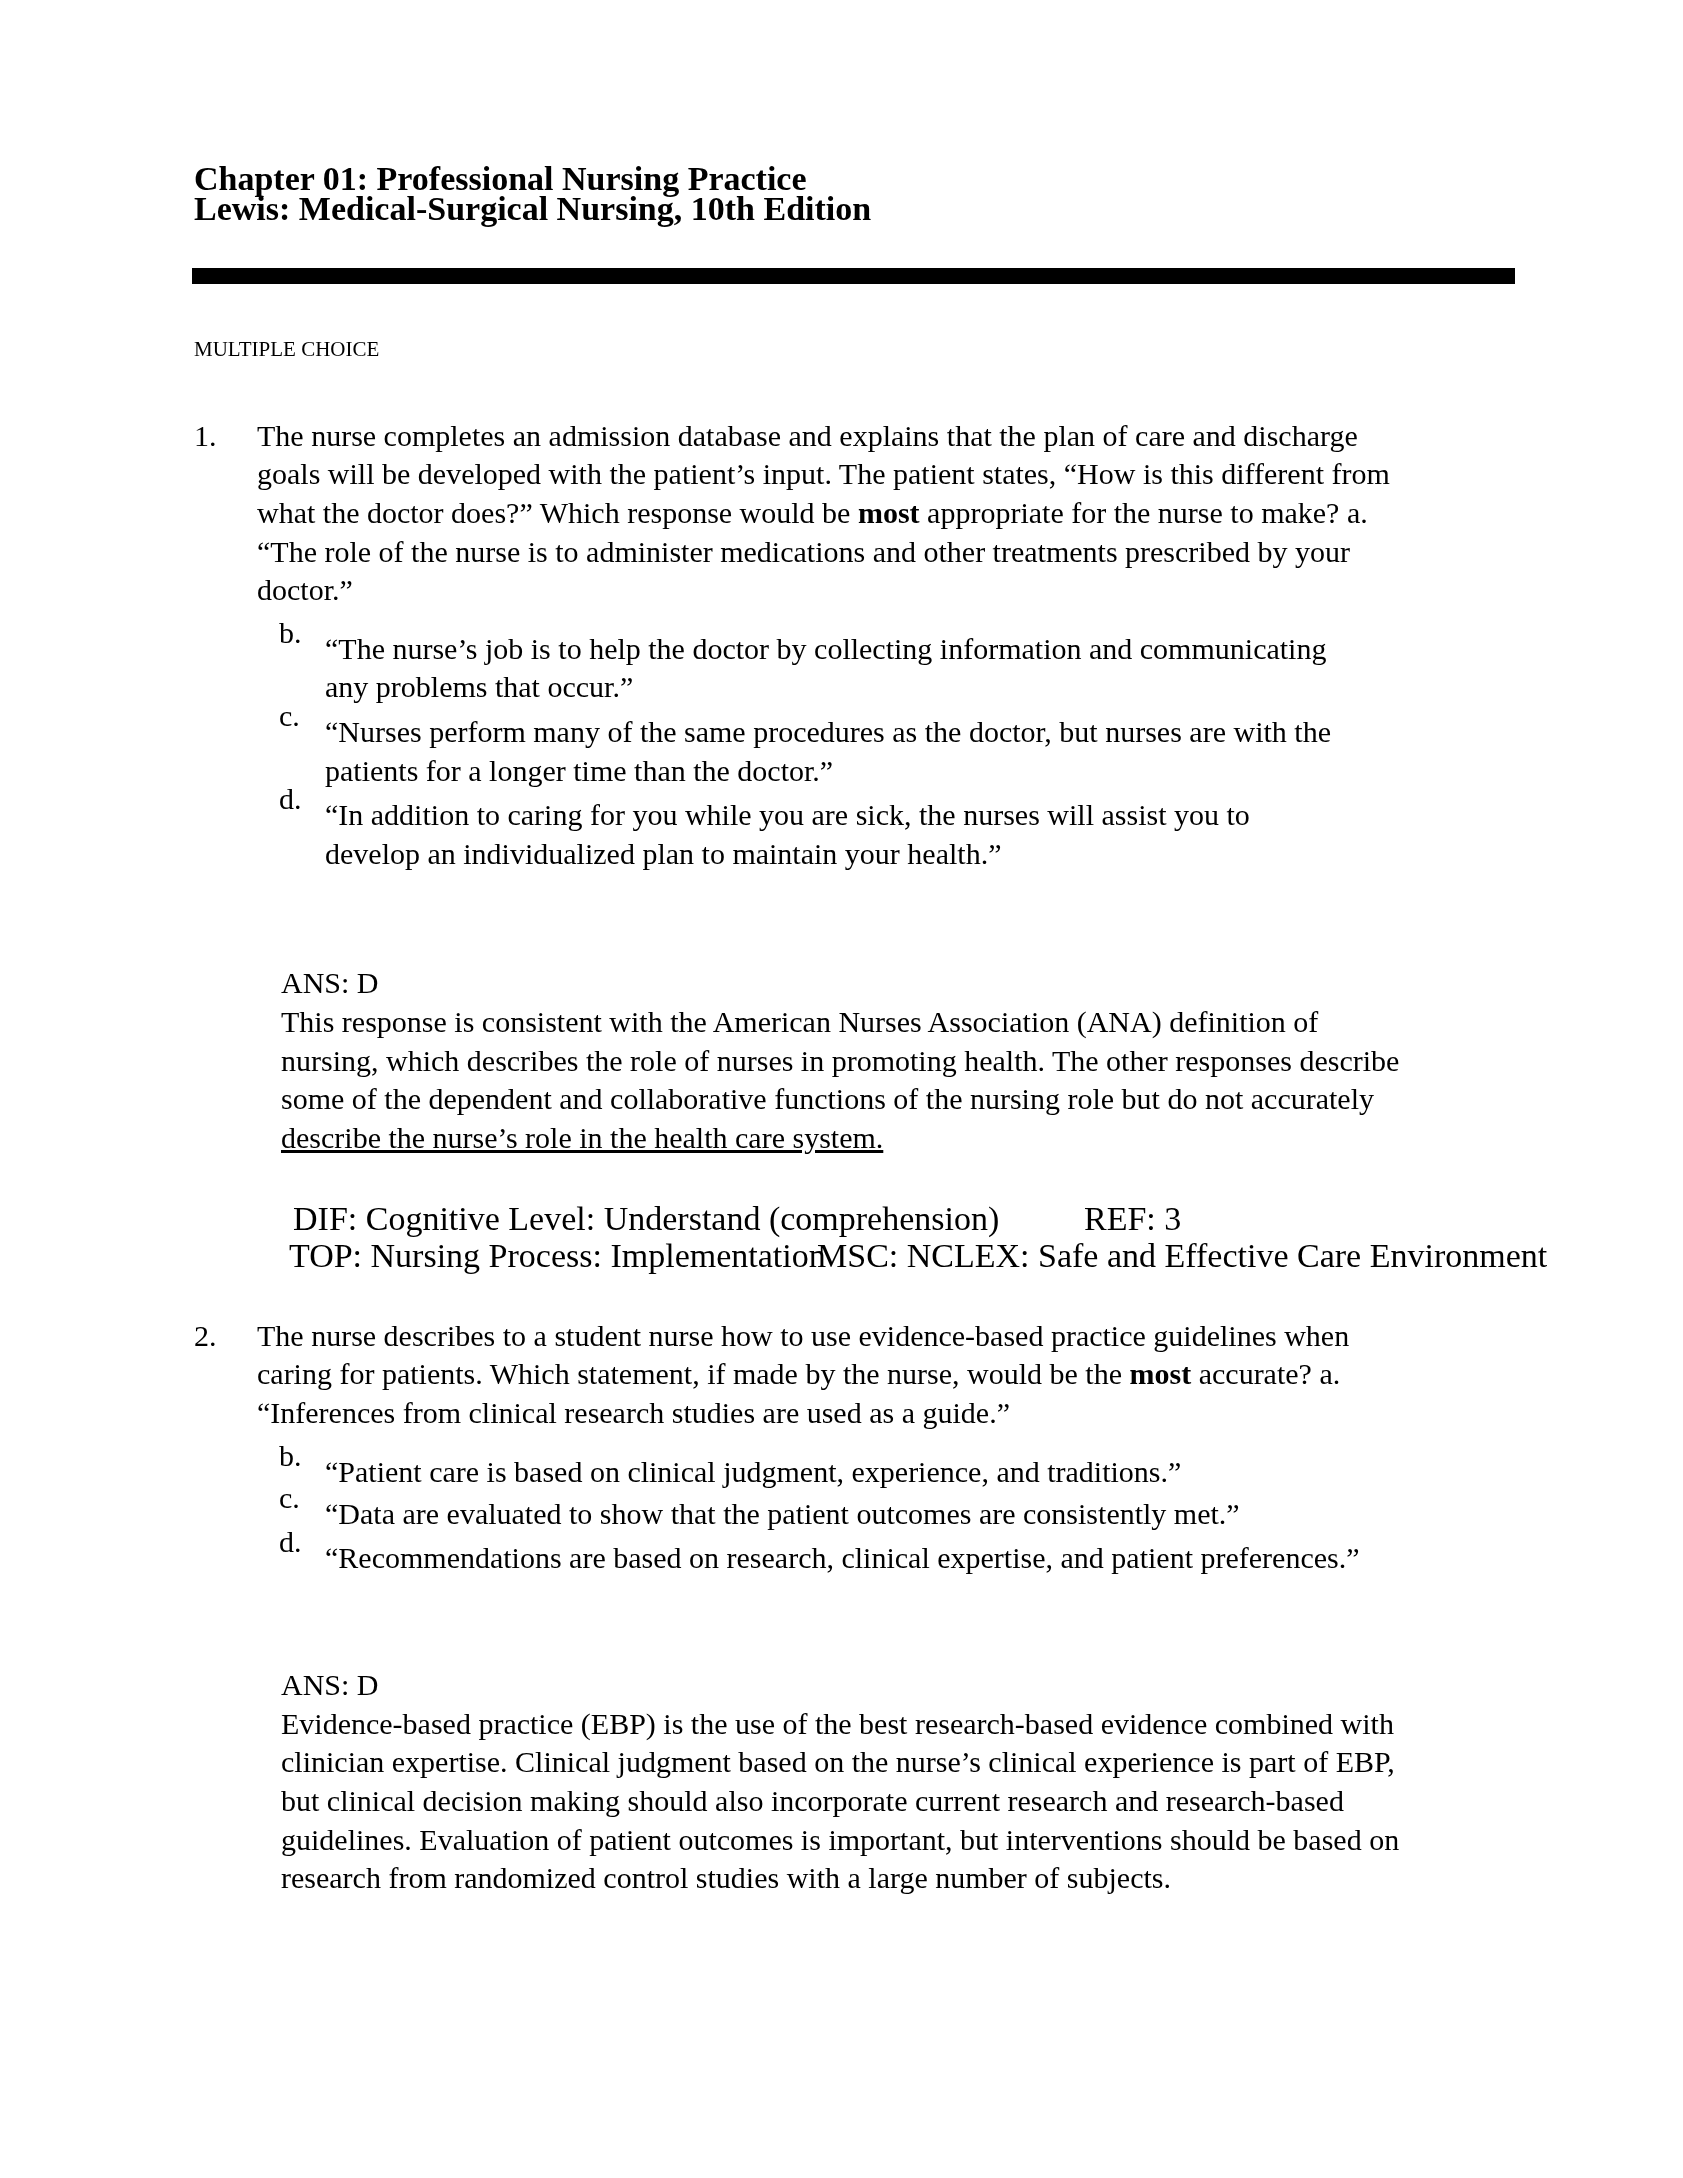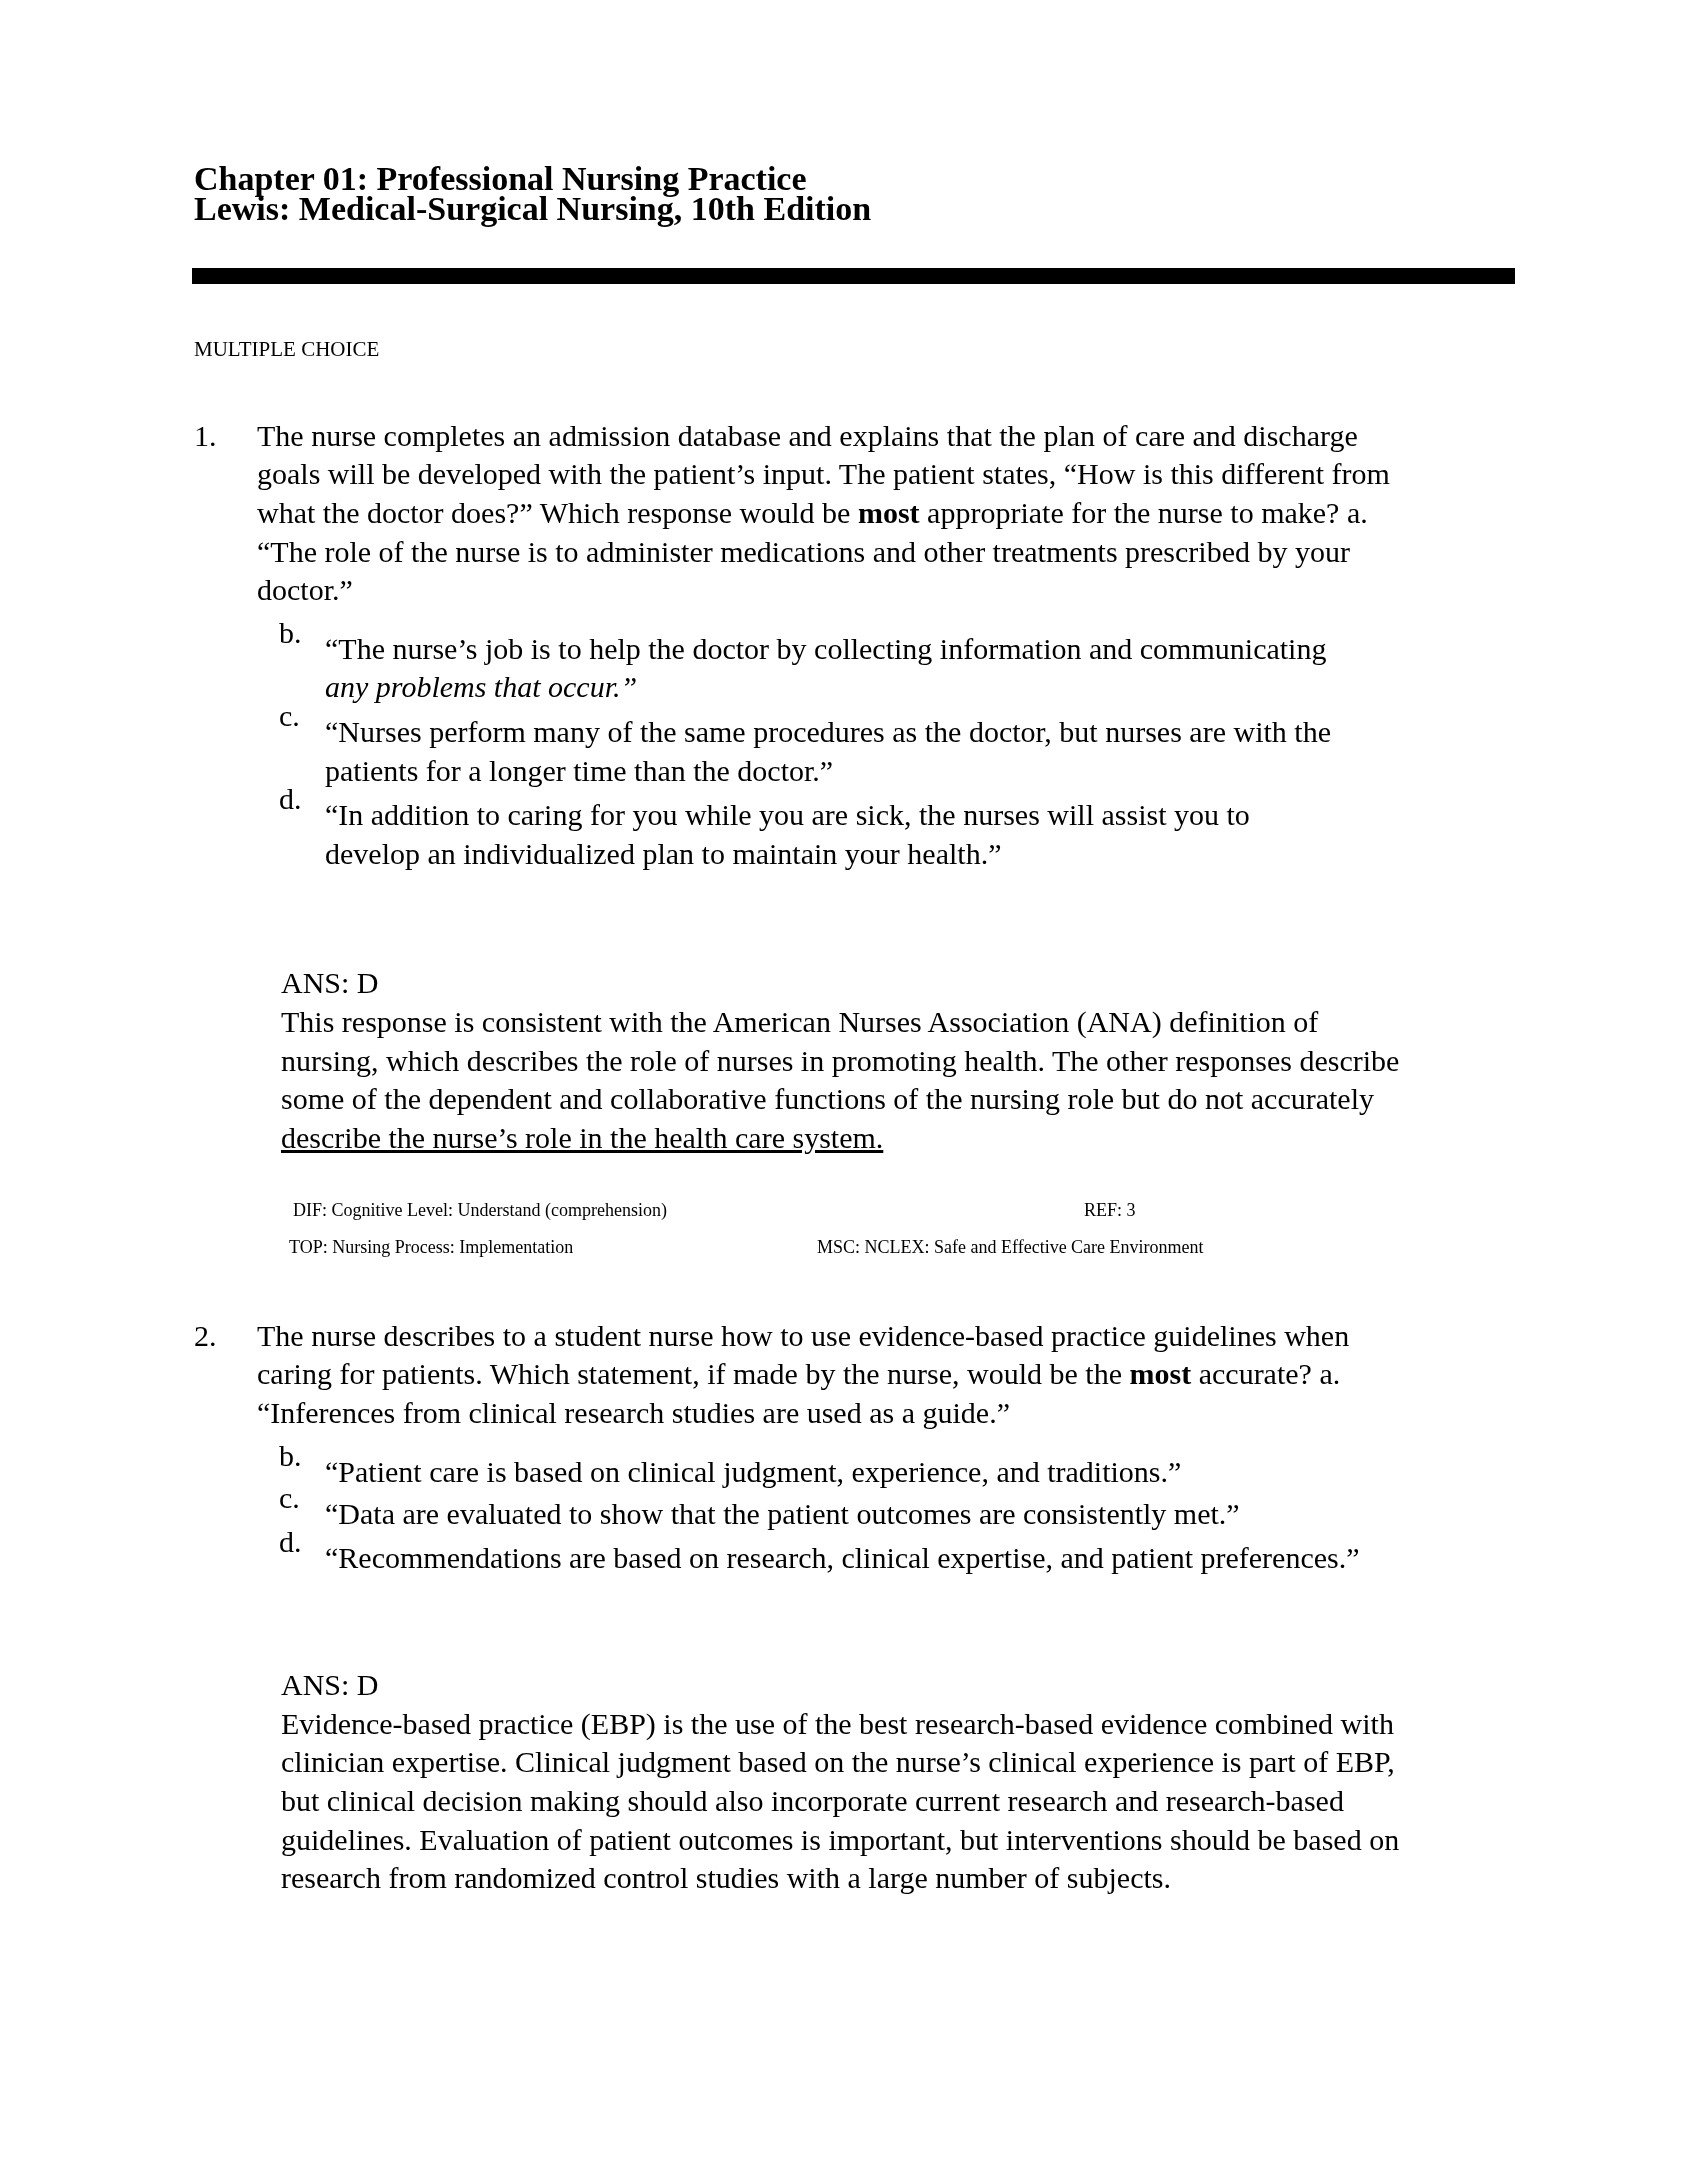--- a/index.html
+++ b/index.html
@@ -37,7 +37,7 @@
 
   <div class="abs body optl" style="top:613px;">b.</div>
   <div class="abs body optt" style="top:613px;">“The nurse’s job is to help the doctor by collecting information and communicating</div>
-  <div class="abs body optt" style="top:651px;font-style:italic;">any problems that occur.”</div>
+  <div class="abs body optt" style="top:651px;">any problems that occur.”</div>
 
   <div class="abs body optl" style="top:696px;">c.</div>
   <div class="abs body optt" style="top:696px;">“Nurses perform many of the same procedures as the doctor, but nurses are with the</div>

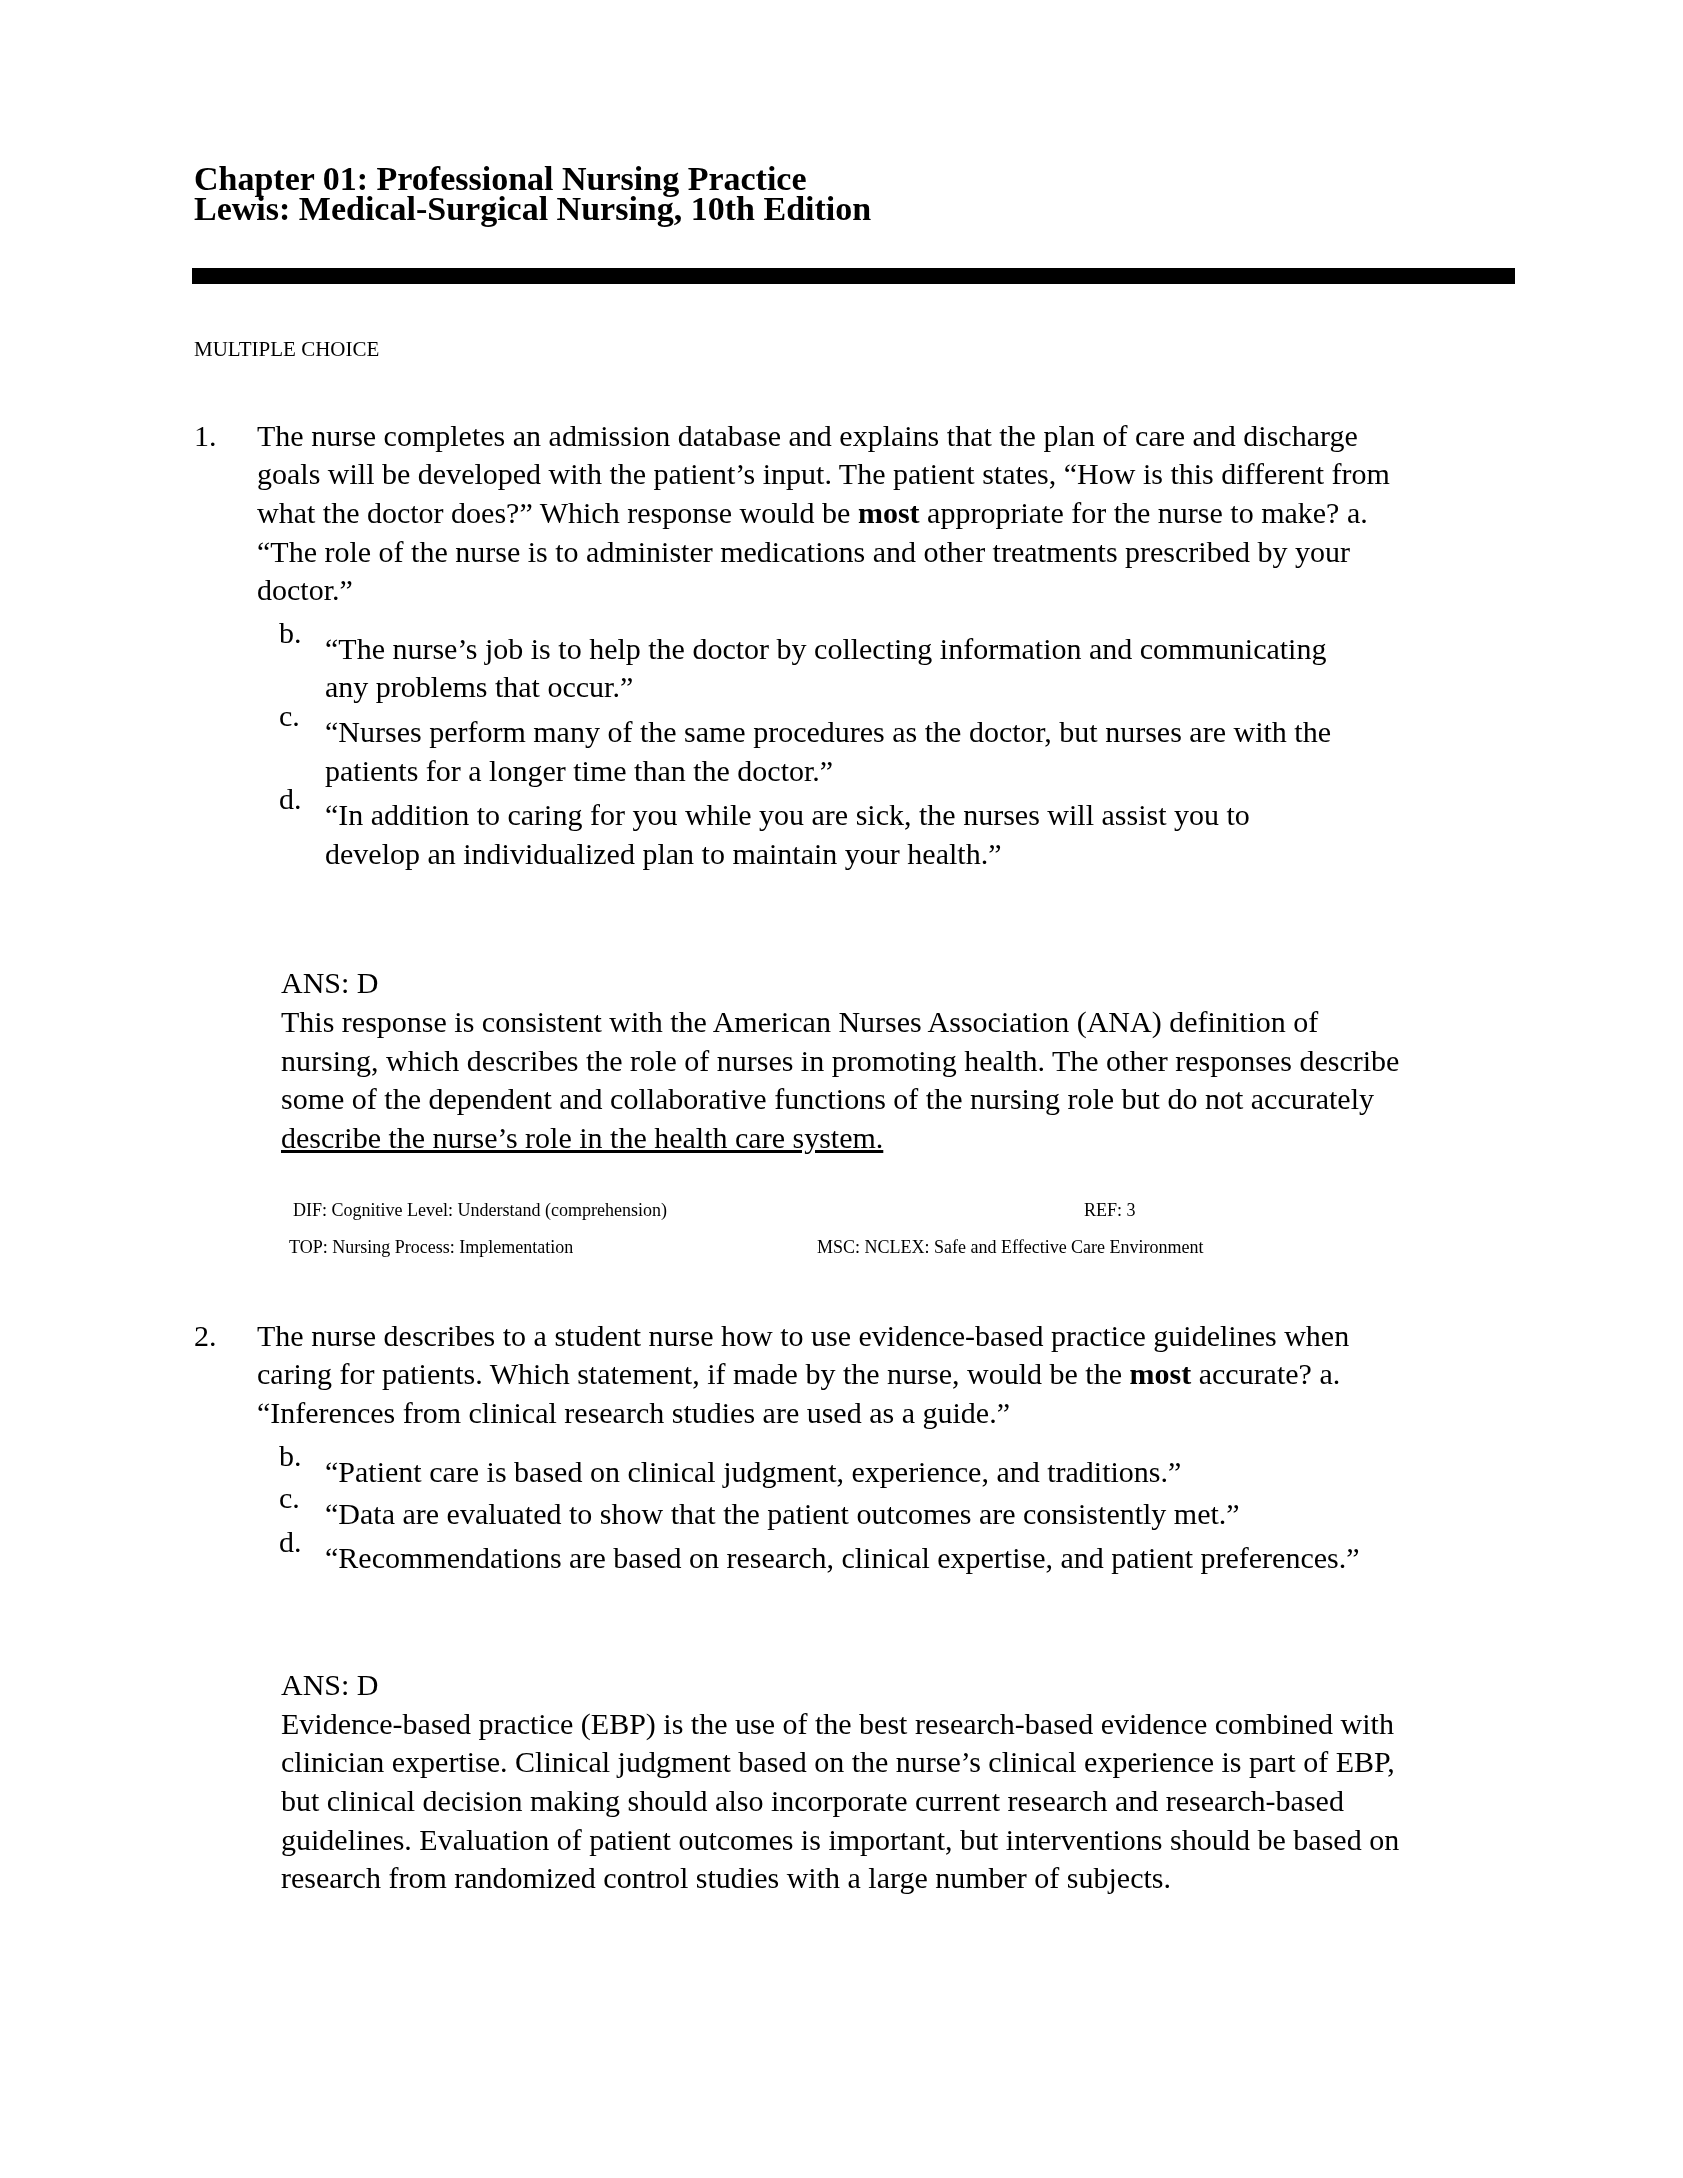--- a/index.html
+++ b/index.html
@@ -15,7 +15,7 @@
   .optl { left:279px; }
   .optt { left:325px;margin-top:16px; }
   .ans { left:281px; }
-  .meta { font-size:18px; }
+  .meta { font-size:34px; }
   b { font-weight:bold; }
 </style>
 </head>

